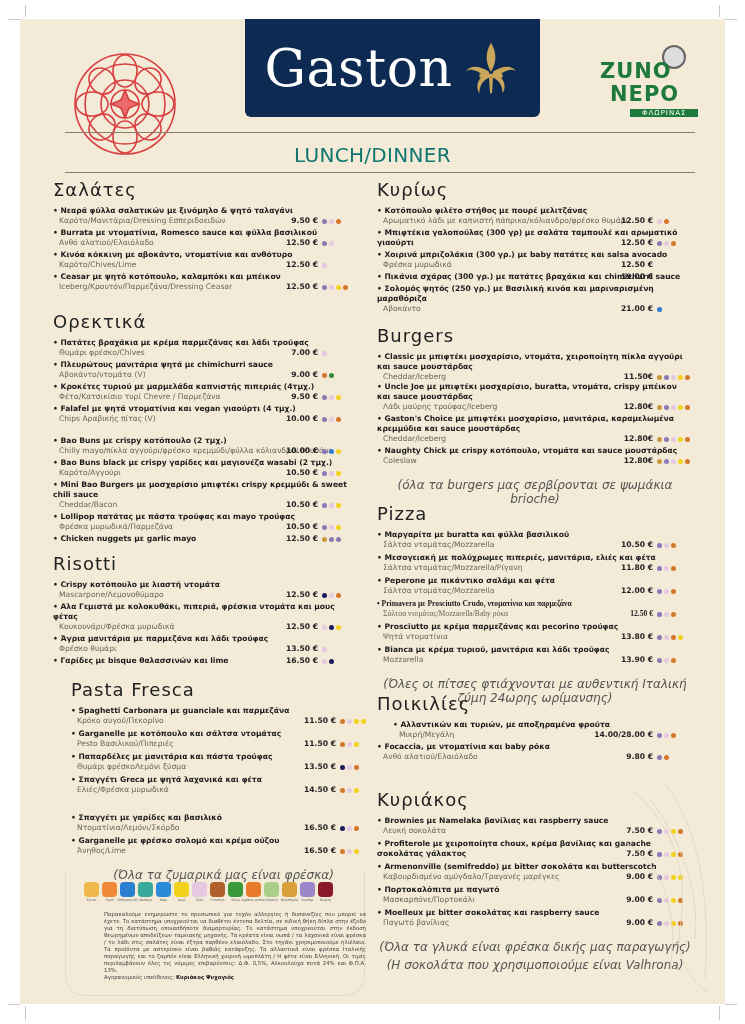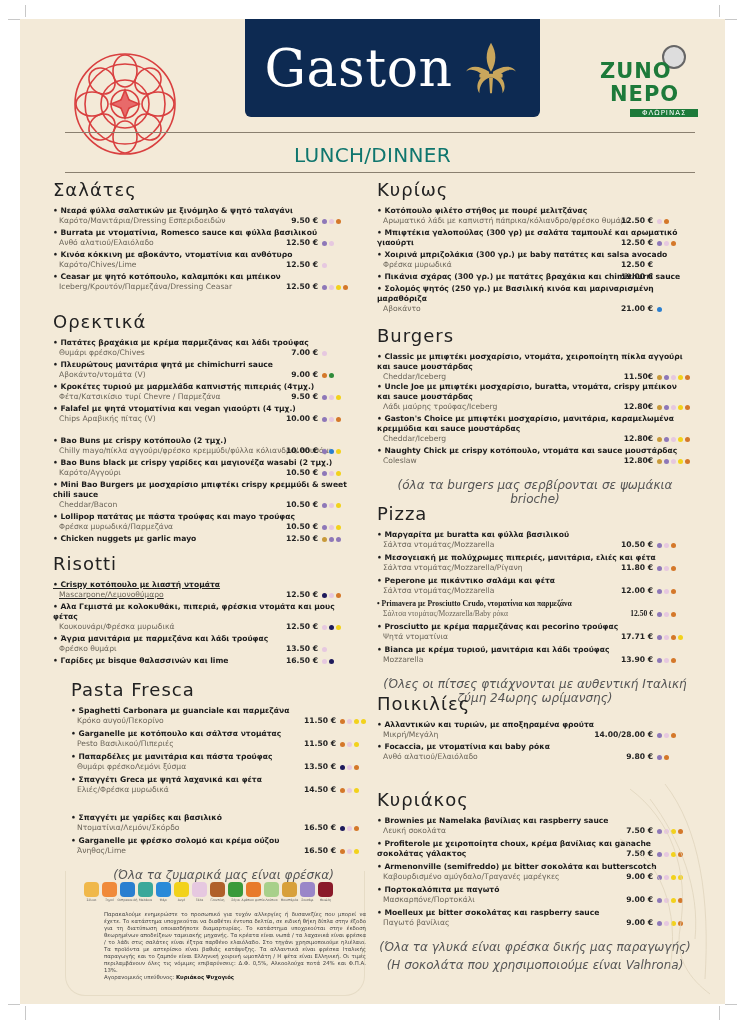--- a/index.html
+++ b/index.html
@@ -231,7 +231,7 @@
     </div>
   <div class="section" id="sec-risotti" style="left:33px;top:534px;width:305px;">
       <div class="sec-title">Risotti</div>
-      <div class="item" style="margin-bottom: 2px; text-decoration: underline;">
+      <div class="item" style="margin-bottom: 2px;">
         <span class="name">• Crispy κοτόπουλο με λιαστή ντομάτα</span>
         <span class="sub">Mascarpone/Λεμονοθύμαρο</span>
         <span class="price">12.50 €</span>

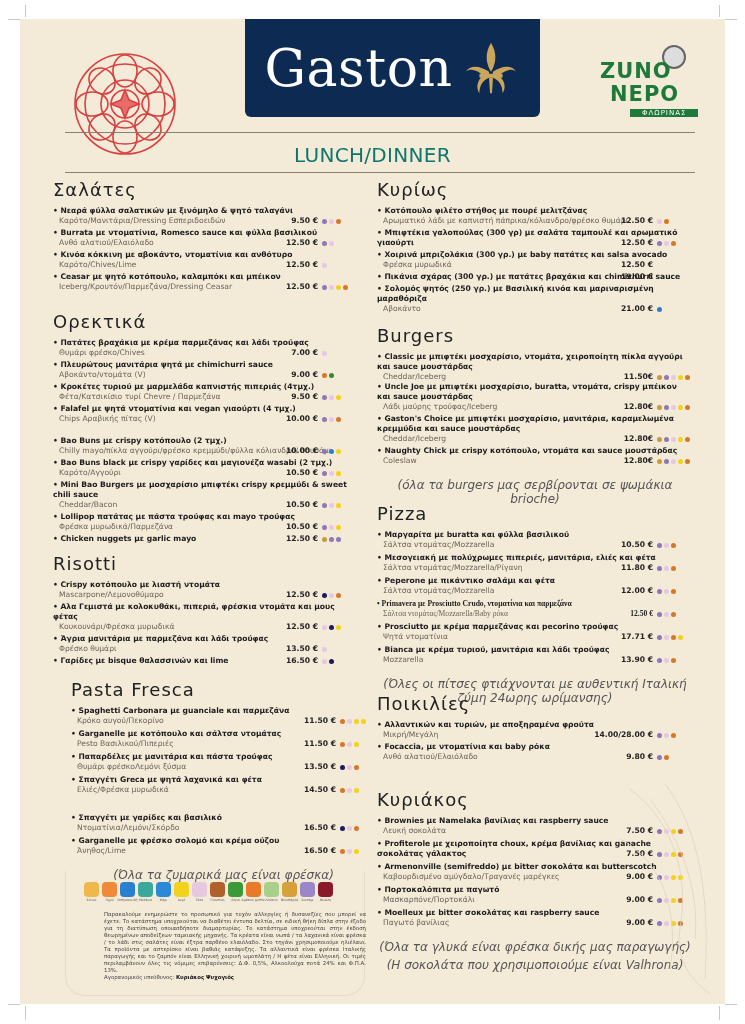--- a/index.html
+++ b/index.html
@@ -522,7 +522,7 @@
       <div class="item" style="margin-bottom: 3px;">
         <span class="name">• Prosciutto με κρέμα παρμεζάνας και pecorino τρούφας</span>
         <span class="sub">Ψητά ντοματίνια</span>
-        <span class="price">17.71 €</span>
+        <span class="price">13.80 €</span>
         <span class="dots">
           <span class="dot" style="background: rgb(142, 120, 184);"></span>
           <span class="dot" style="background: rgb(230, 200, 224);"></span>

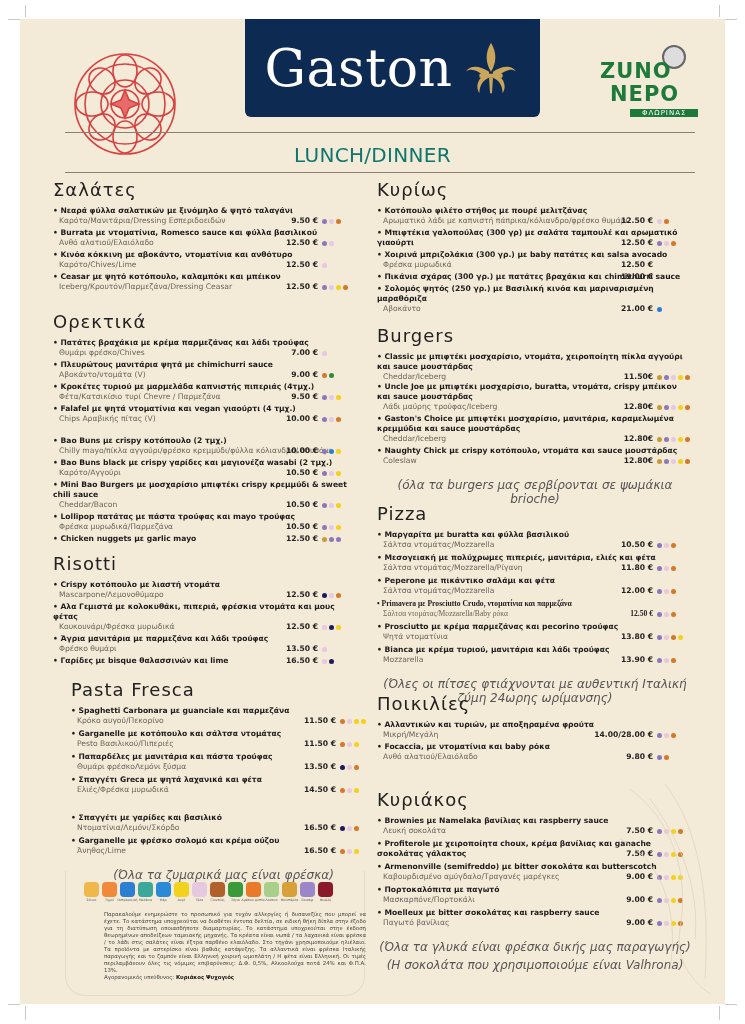--- a/index.html
+++ b/index.html
@@ -544,7 +544,7 @@
     </div>
   <div class="section" id="sec-poikilies" style="left:357px;top:674px;width:316px;">
       <div class="sec-title">Ποικιλίες</div>
-      <div class="item" style="margin-bottom: 2px;">
+      <div class="item" style="margin-bottom: 2px; margin-left: 16px;">
         <span class="name">• Αλλαντικών και τυριών, με αποξηραμένα φρούτα</span>
         <span class="sub">Μικρή/Μεγάλη</span>
         <span class="price">14.00/28.00 €</span>

